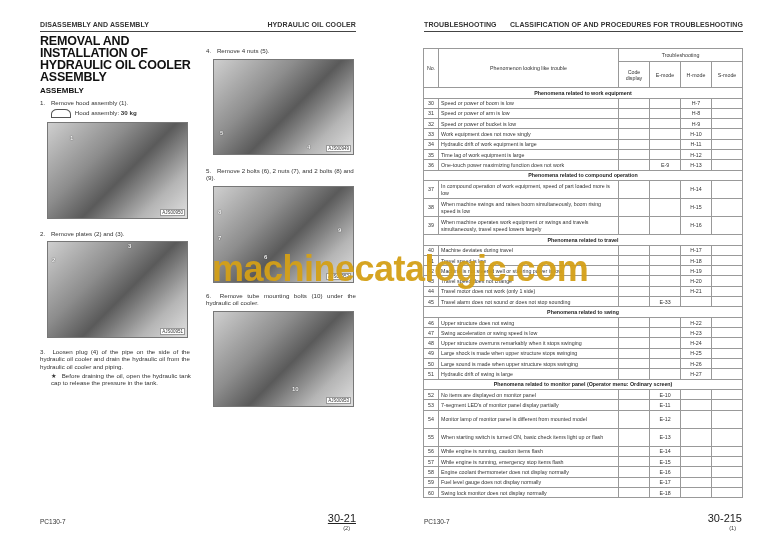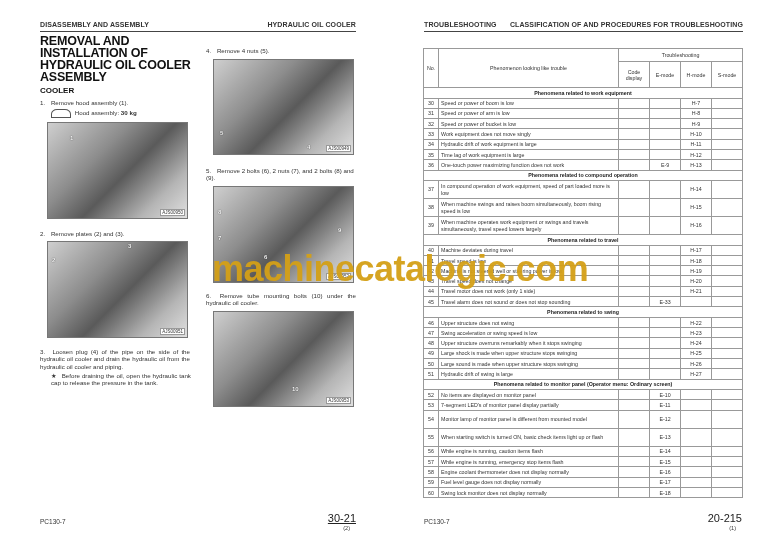--- a/index.html
+++ b/index.html
@@ -36,7 +36,7 @@
   <div class="abs rule" style="left:40px;top:31px;width:316px;"></div>
 
   <div class="abs title" style="left:40px;top:35px;width:155px;">REMOVAL AND INSTALLATION OF HYDRAULIC OIL COOLER ASSEMBLY</div>
-  <div class="abs sub" style="left:40px;top:86px;">COOLER</div>
+  <div class="abs sub" style="left:40px;top:86px;">ASSEMBLY</div>
 
   <div class="abs txt" style="left:40px;top:99px;width:150px;">
     <span>1.</span>

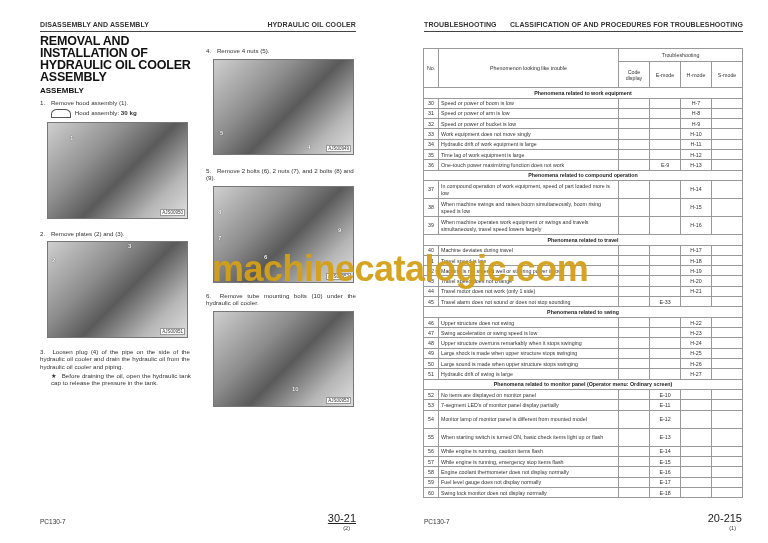--- a/index.html
+++ b/index.html
@@ -402,7 +402,7 @@
   </table>
 
   <div class="abs foot-model" style="left:424px;top:518px;">PC130-7</div>
-  <div class="abs foot-page" style="left:680px;top:512px;width:62px;">20-215</div>
+  <div class="abs foot-page" style="left:680px;top:512px;width:62px;">30-215</div>
   <div class="abs foot-rev" style="left:680px;top:525px;width:56px;">(1)</div>
 </div>
 

